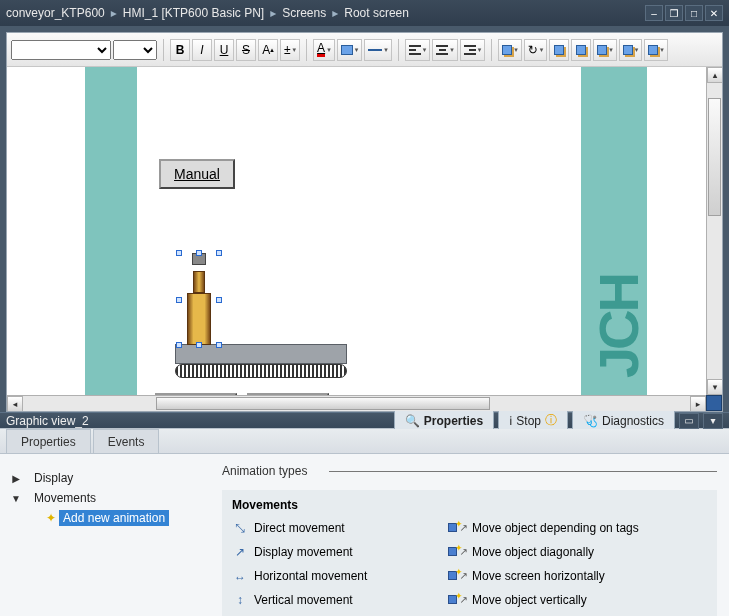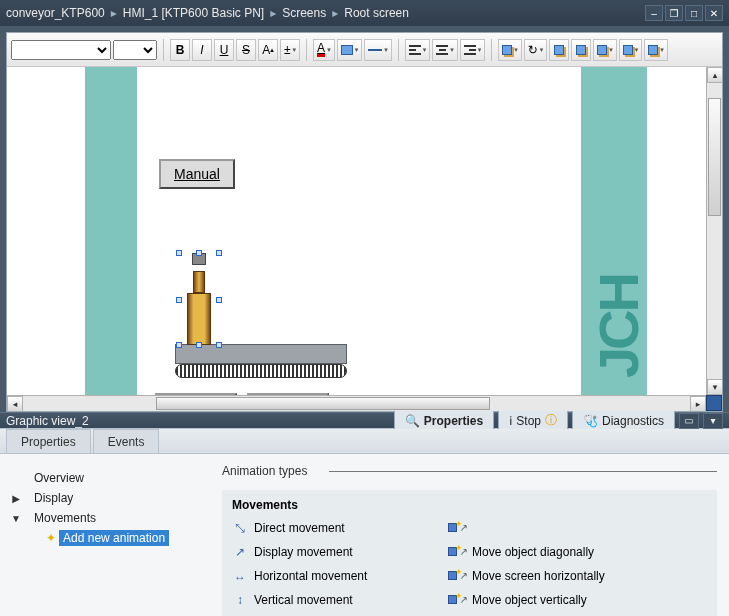--- a/index.html
+++ b/index.html
@@ -273,9 +273,6 @@
   </div>
   <div class="props-body">
     <div class="tree">
-      <div class="row indent1">
-          <span>Overview</span>
-        </div>
       <div class="row">
           <span class="arrow">▶</span>
           <span style="width:12px"></span>

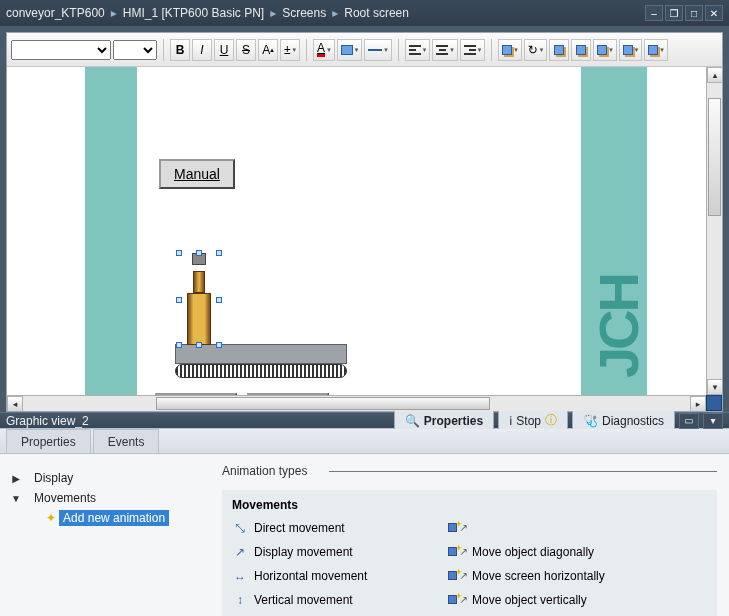--- a/index.html
+++ b/index.html
@@ -306,6 +306,7 @@
                 <span class="spark">✦</span>
                 <span class="arr">↗</span>
               </span>
+              <span>Move object depending on tags</span>
             </div>
 
           <div class="mrow">

